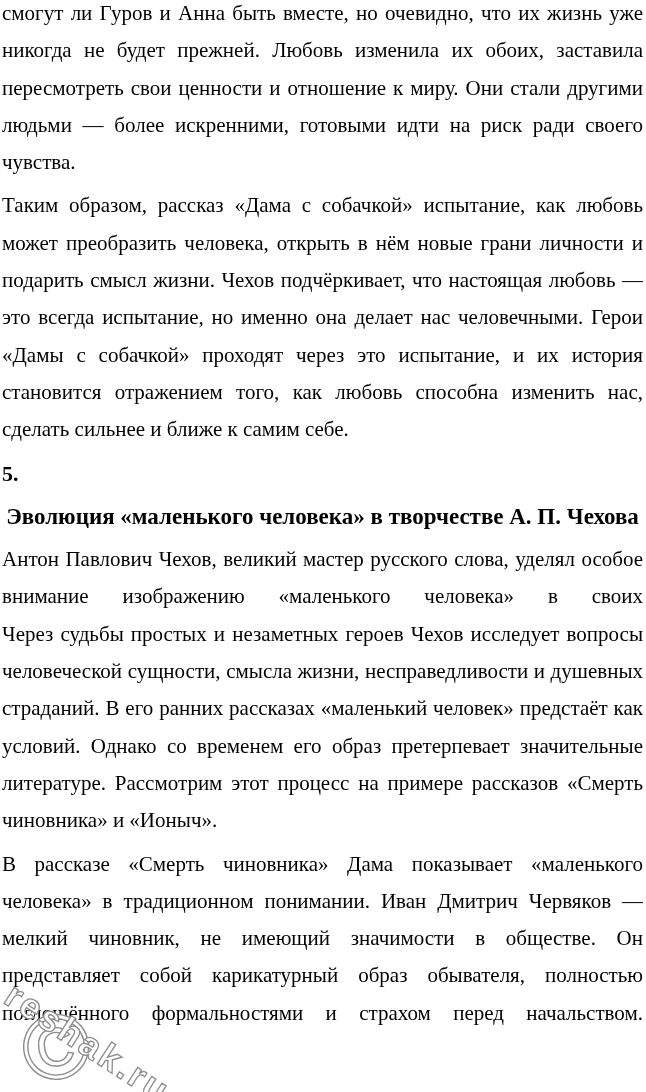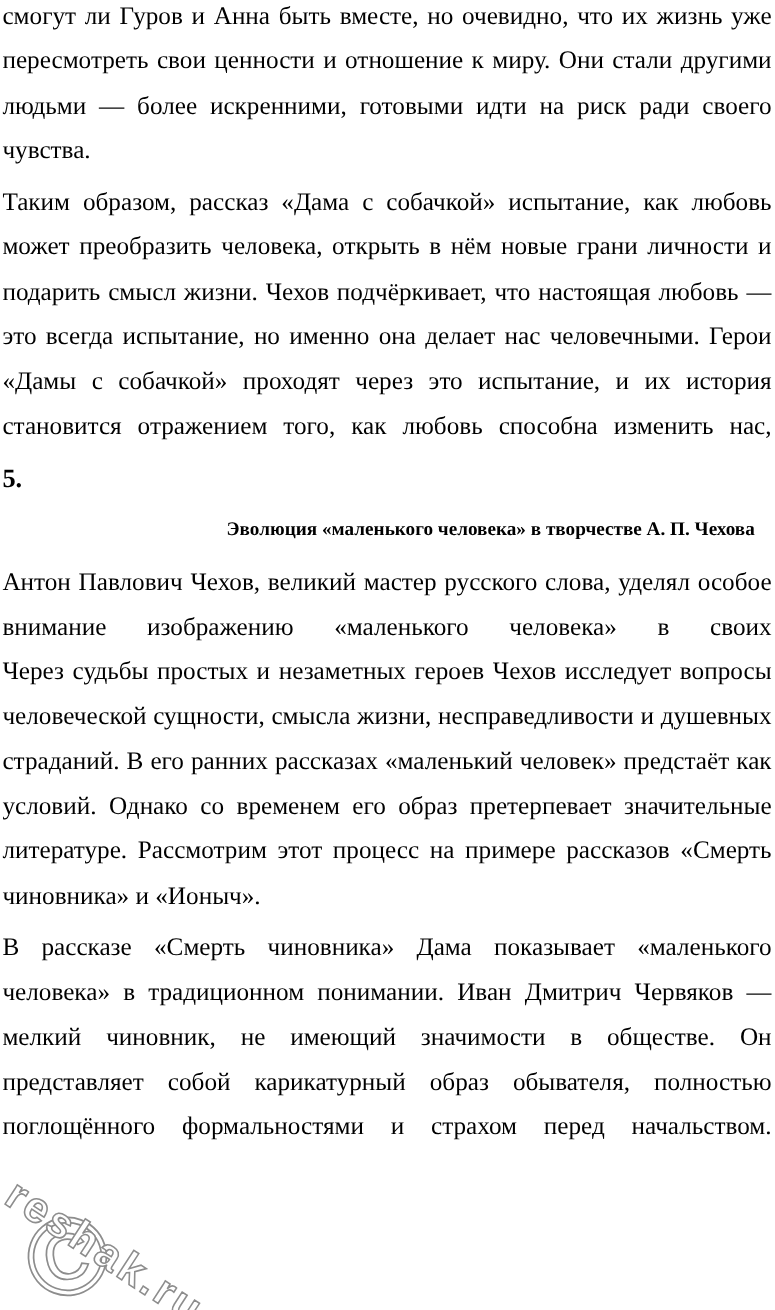--- a/index.html
+++ b/index.html
@@ -66,6 +66,7 @@
 <main class="doc">
     <div class="para">
       <div class="line just">смогут ли Гуров и Анна быть вместе, но очевидно, что их жизнь уже</div>
+      <div class="line just">никогда не будет прежней. Любовь изменила их обоих, заставила</div>
       <div class="line just">пересмотреть свои ценности и отношение к миру. Они стали другими</div>
       <div class="line just">людьми — более искренними, готовыми идти на риск ради своего</div>
       <div class="line">чувства.</div>

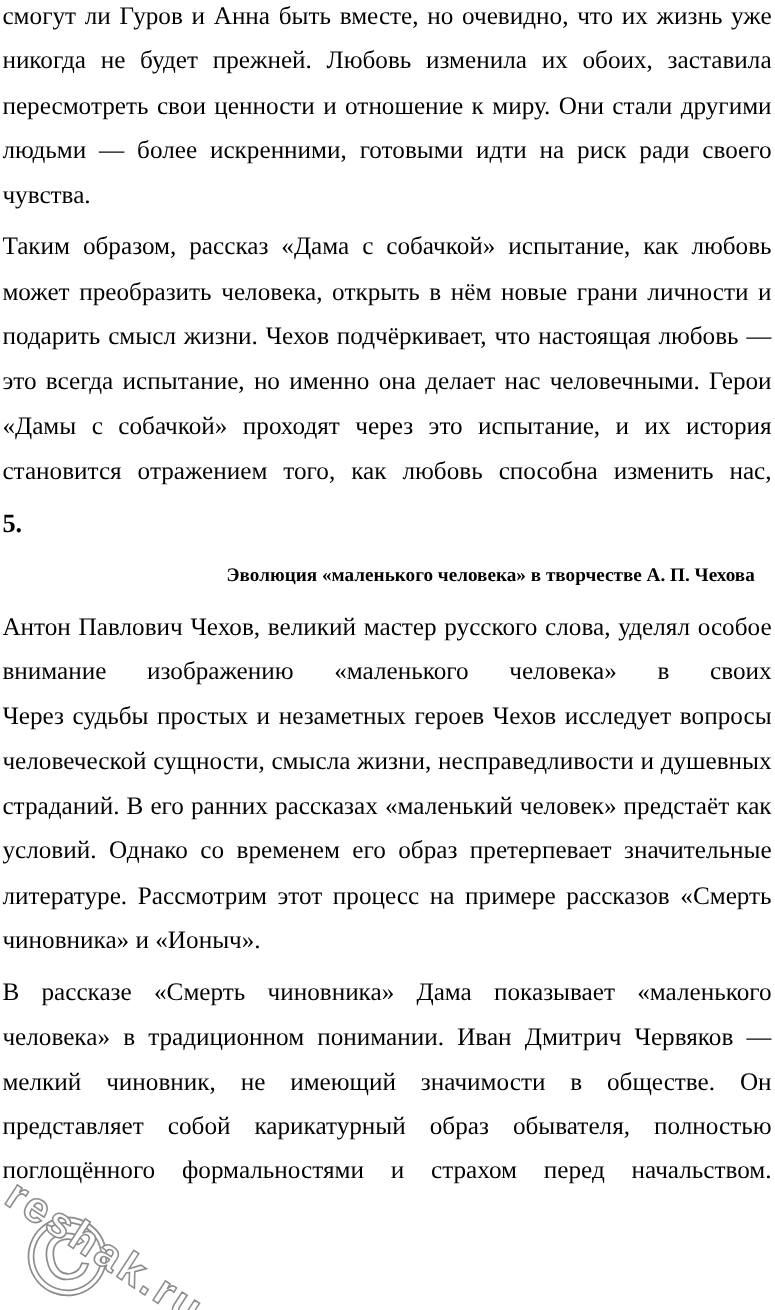--- a/index.html
+++ b/index.html
@@ -78,6 +78,7 @@
       <div class="line just">это всегда испытание, но именно она делает нас человечными. Герои</div>
       <div class="line just">«Дамы с собачкой» проходят через это испытание, и их история</div>
       <div class="line just">становится отражением того, как любовь способна изменить нас,</div>
+      <div class="line">сделать сильнее и ближе к самим себе.</div>
     </div>
     <div class="section-number">5.</div>
     <div class="essay-title">Эволюция «маленького человека» в творчестве А. П. Чехова</div>

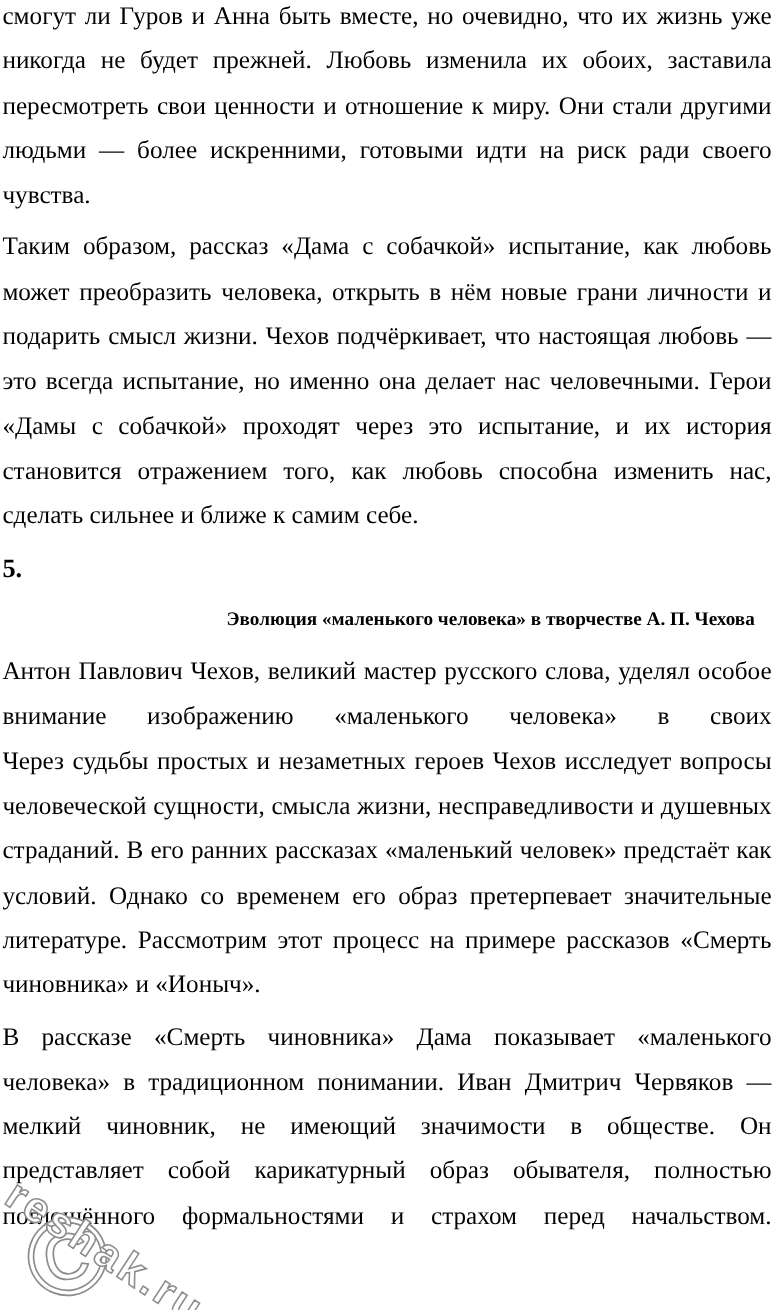--- a/index.html
+++ b/index.html
@@ -45,11 +45,11 @@
   }
   .essay-title {
     font-weight: bold;
-    font-size: 16px;
+    font-size: 23px;
     height: 37.3px;
     line-height: 37.3px;
-    margin: 0 14px 6px 0;
-    text-align: right;
+    margin: 0 0 6px 0;
+    text-align: center;
   }
   .watermark-layer {
     position: absolute;

